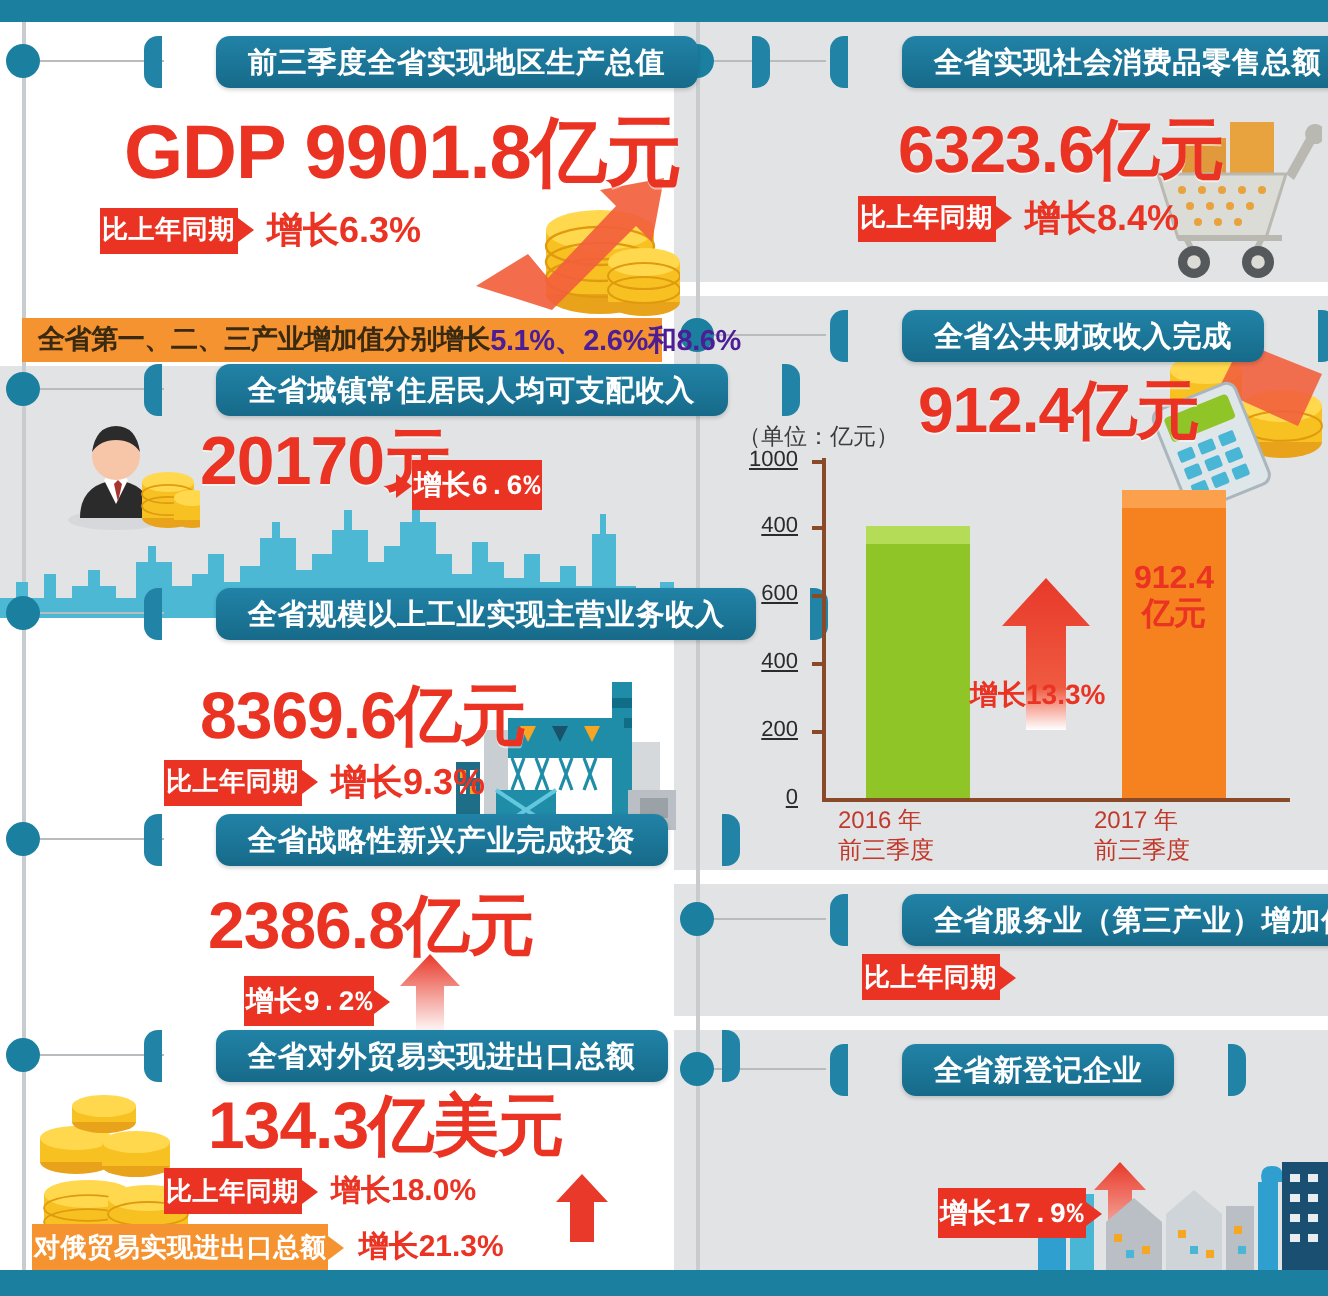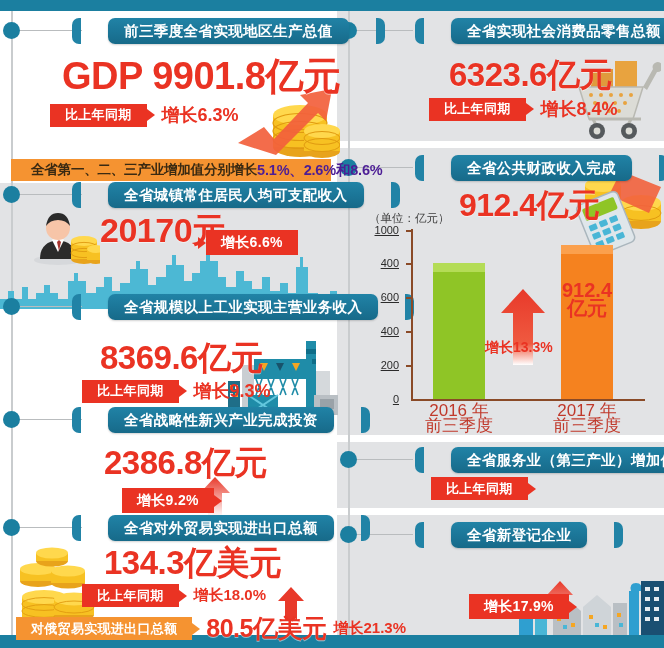--- a/index.html
+++ b/index.html
@@ -62,8 +62,8 @@
   
   .tagrow{ position:absolute; display:flex; align-items:center; z-index:7; white-space:nowrap; }
   .tag{
-    height:23px; padding:0 15px; display:flex; align-items:center;
-    color:#fff; font-size:13px; font-weight:bold; letter-spacing:.3px;
+    height:23px; padding:0 1px; display:flex; align-items:center;
+    color:#fff; font-size:13px; font-weight:bold; letter-spacing:.3px;font-family:Liberation Mono, monospace;
   }
   .tag.red{ background:#ea3323; }
   .tag.orange{ background:#f59331; }

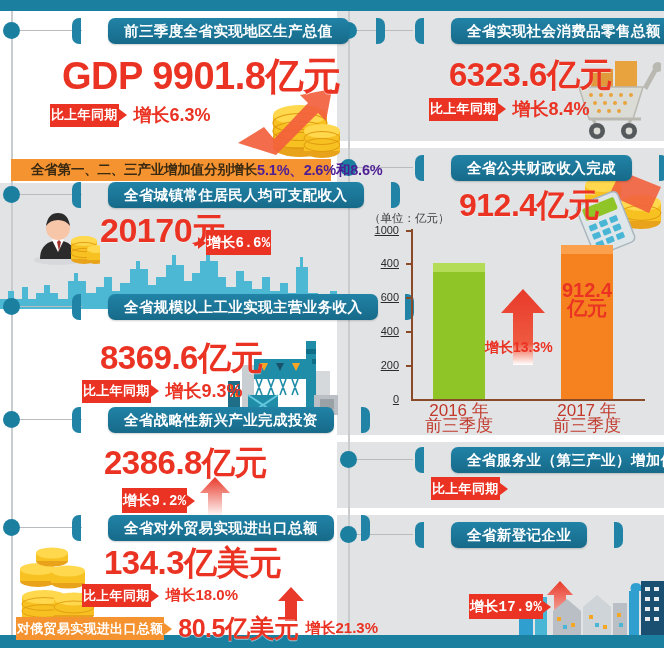--- a/index.html
+++ b/index.html
@@ -77,7 +77,7 @@
   .banner{
     position:absolute; background:#f59331; color:#3a2a12;
     font-size:13.5px; font-weight:bold; display:flex; align-items:center;
-    padding:0 20px; white-space:nowrap; z-index:7; letter-spacing:-.2px;
+    padding:0 8px; white-space:nowrap; z-index:7; letter-spacing:-.2px;
   }
   .banner .hl{ color:#4c1d95; font-size:14.5px; }
 

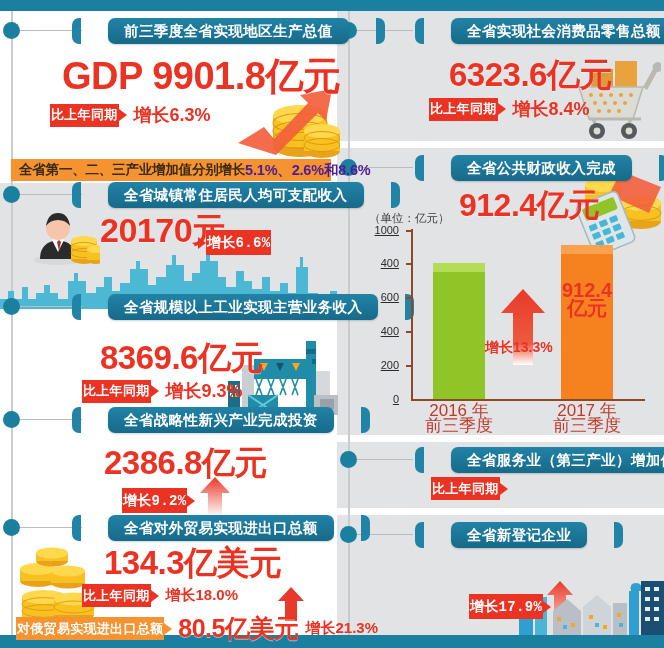--- a/index.html
+++ b/index.html
@@ -97,7 +97,7 @@
   .c-bar{ position:absolute; }
   .c-bar .cap{ position:absolute; left:0; right:0; top:0; height:9px; }
   .c-xlab{ position:absolute; text-align:center; font-size:17px; color:#c0392b; line-height:15px; white-space:nowrap; }
-  .c-val{ position:absolute; color:#ea3323; font-weight:bold; font-size:20px; text-align:center; line-height:18px; }
+  .c-val{ position:absolute; color:#ea3323; font-weight:bold; font-size:16px; text-align:center; line-height:18px; }
   .c-grow{ position:absolute; color:#ea3323; font-weight:bold; font-size:14px; white-space:nowrap; z-index:9; }
 
   .ill{ position:absolute; z-index:4; }

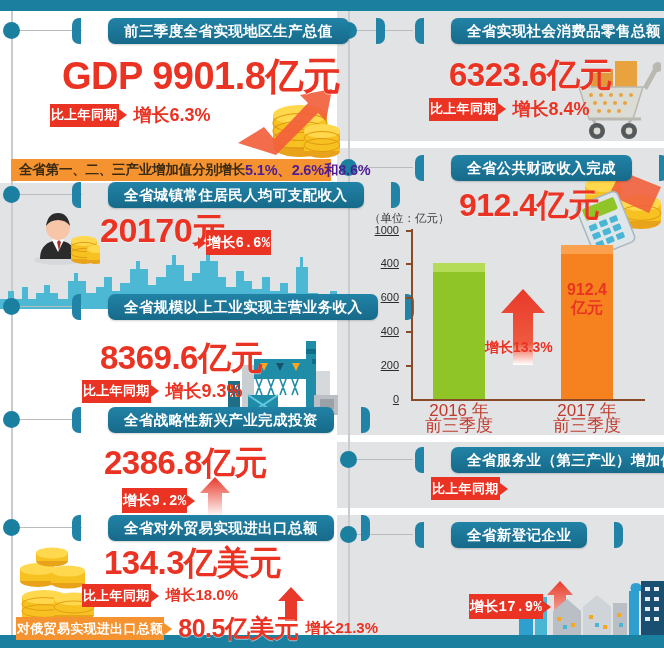--- a/index.html
+++ b/index.html
@@ -96,7 +96,7 @@
   .c-ylab{ position:absolute; font-size:11px; color:#2b2b2b; text-align:right; width:34px;text-decoration:underline; }
   .c-bar{ position:absolute; }
   .c-bar .cap{ position:absolute; left:0; right:0; top:0; height:9px; }
-  .c-xlab{ position:absolute; text-align:center; font-size:17px; color:#c0392b; line-height:15px; white-space:nowrap; }
+  .c-xlab{ position:absolute; text-align:left; font-size:12px; color:#c0392b; line-height:15px; white-space:nowrap; }
   .c-val{ position:absolute; color:#ea3323; font-weight:bold; font-size:16px; text-align:center; line-height:18px; }
   .c-grow{ position:absolute; color:#ea3323; font-weight:bold; font-size:14px; white-space:nowrap; z-index:9; }
 

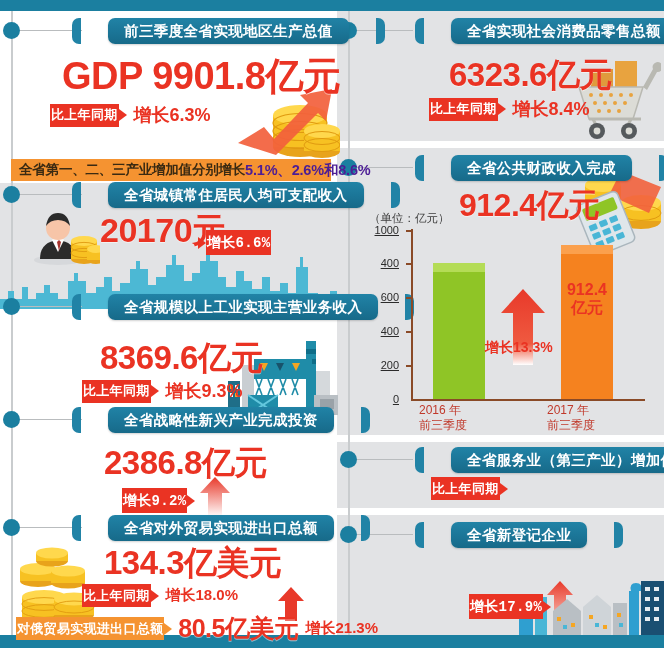--- a/index.html
+++ b/index.html
@@ -327,7 +327,6 @@
     <div class="tagrow" style="left:16px;top:601px;">
       <div class="tag orange">对俄贸易实现进出口总额</div>
       <div class="nib orange"></div>
-      <div class="bignum" style="position:relative;left:auto;top:auto;font-size:25px;margin-left:6px;">80.5亿美元</div>
       <div class="grow sm">增长21.3%</div>
     </div>
 

